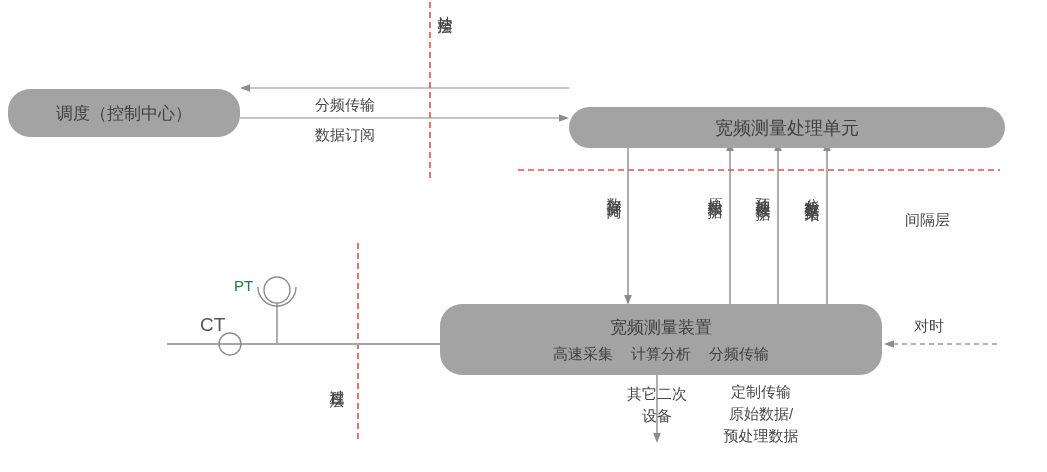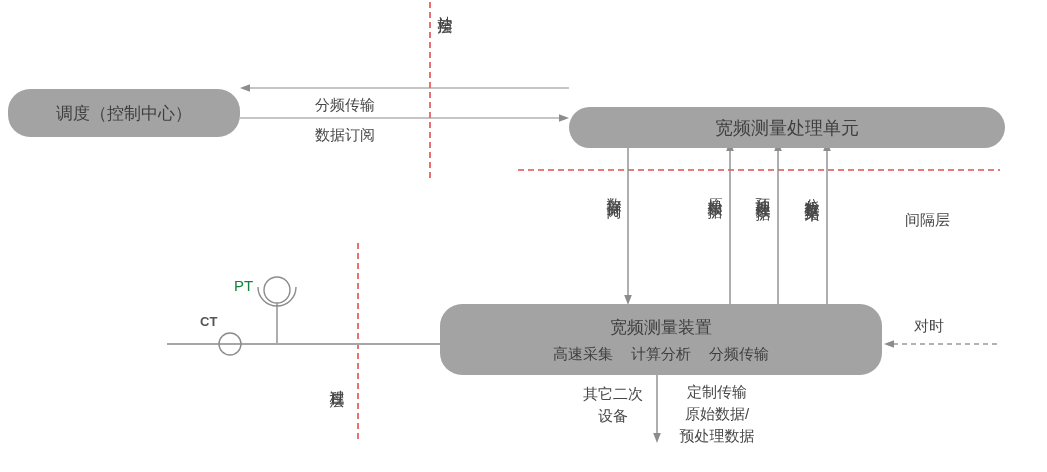--- a/index.html
+++ b/index.html
@@ -75,7 +75,7 @@
   .lbl-preprocessed { left: 754px; top: 186px; }
   .lbl-analysis { left: 803px; top: 186px; }
   .lbl-time-sync { left: 914px; top: 317px; }
-  .lbl-ct { left: 200px; top: 314px; color: #555555; font-size: 13px; font-weight: bold; }
+  .lbl-ct { left: 200px; top: 314px; color: #555555; font-size: 19px; }
   .lbl-pt { left: 234px; top: 277px; color: #15803d; font-size: 15px; }
   .lbl-other-secondary { left: 575px; top: 383px; width: 76px; }
   .lbl-custom-transfer { left: 662px; top: 381px; width: 110px; }

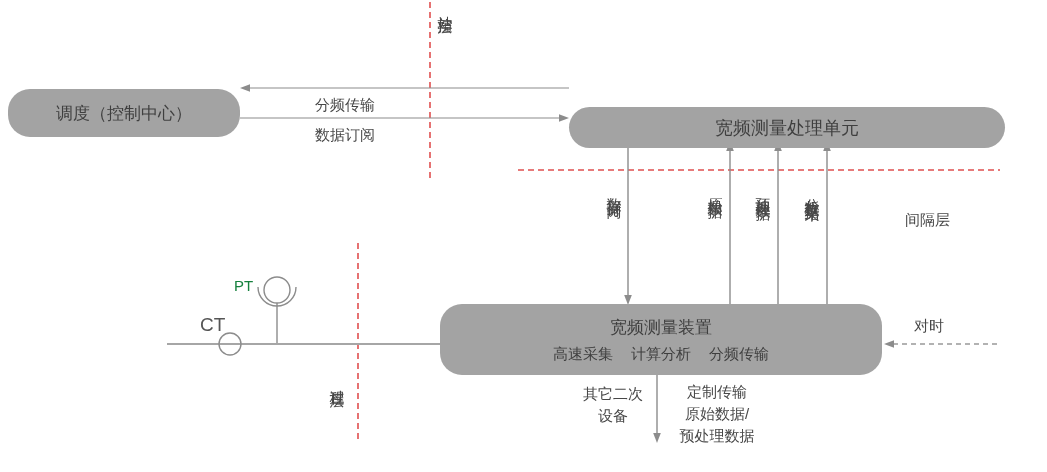--- a/index.html
+++ b/index.html
@@ -64,7 +64,7 @@
     letter-spacing: 2px;
   }
   .flow-label-h { width: 90px; text-align: center; }
-  .multiline { white-space: normal; text-align: center; line-height: 22px; }
+  .multiline { white-space: normal; text-align: center; line-height: 22px; margin-left: 44px; }
   .lbl-data-transfer { left: 300px; top: 96px; }
   .lbl-data-subscribe-h { left: 300px; top: 126px; }
   .lbl-station-layer { left: 436px; top: 4px; }

